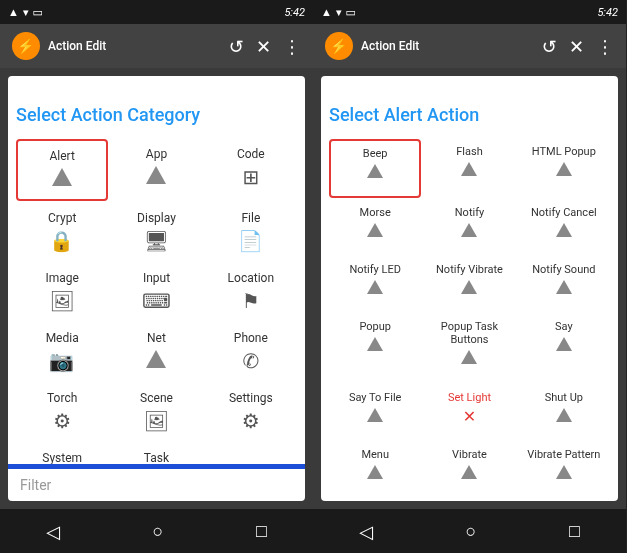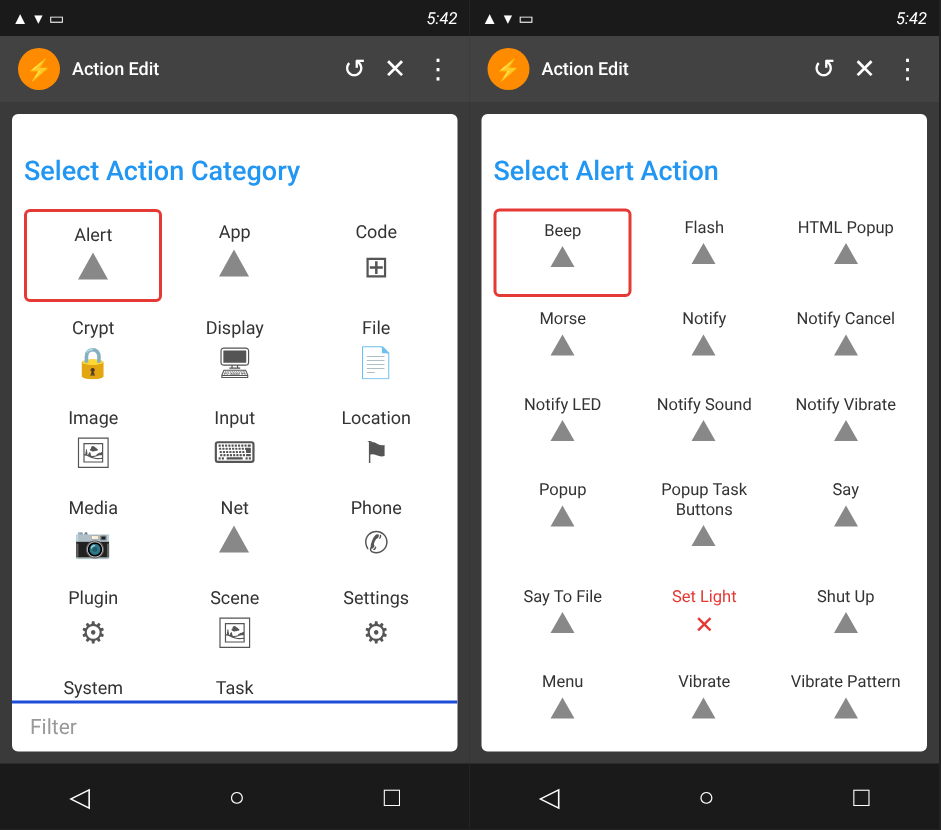--- a/index.html
+++ b/index.html
@@ -396,12 +396,12 @@
         <span class="alert-icon"><span class="tri-small"></span></span>
       </div>
       <div class="alert-item">
+        <span class="alert-label">Notify Vibrate</span>
+        <span class="alert-icon"><span class="tri-small"></span></span>
+      </div>
+
+      <div class="alert-item">
         <span class="alert-label">Notify Sound</span>
-        <span class="alert-icon"><span class="tri-small"></span></span>
-      </div>
-
-      <div class="alert-item">
-        <span class="alert-label">Notify Vibrate</span>
         <span class="alert-icon"><span class="tri-small"></span></span>
       </div>
       <div class="alert-item">

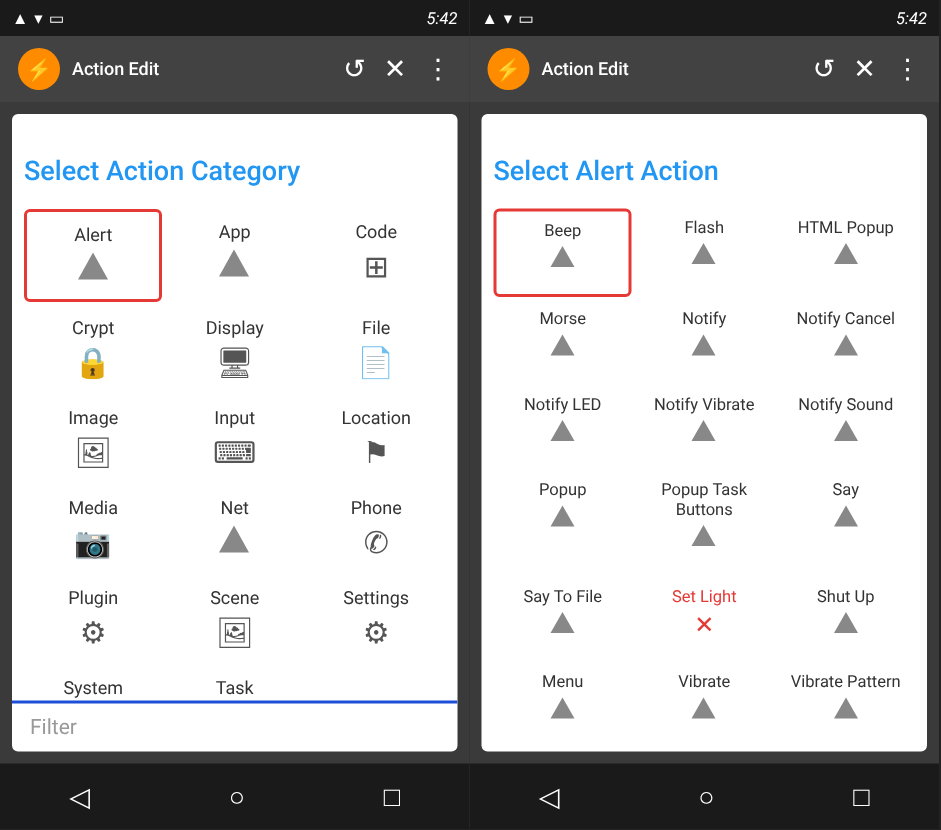--- a/index.html
+++ b/index.html
@@ -303,7 +303,7 @@
         <span class="category-icon">✆</span>
       </div>
       <div class="category-item">
-        <span class="category-label">Plugin</span>
+        <span class="category-label">Torch</span>
         <span class="category-icon">⚙</span>
       </div>
       <div class="category-item">

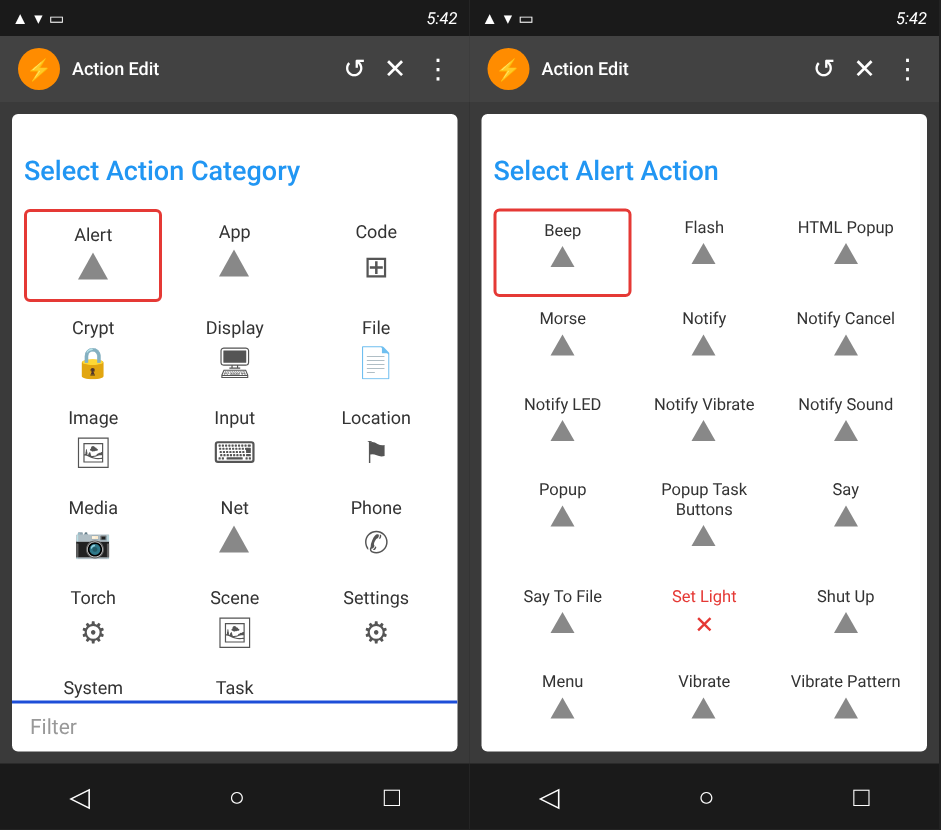--- a/index.html
+++ b/index.html
@@ -134,7 +134,7 @@
 
     .filter-bar {
       padding: 8px 12px;
-      border-top: 2px solid #1d4ed8;
+      border-top: 5px solid #1d4ed8;
       font-size: 14px;
       color: #999;
     }

